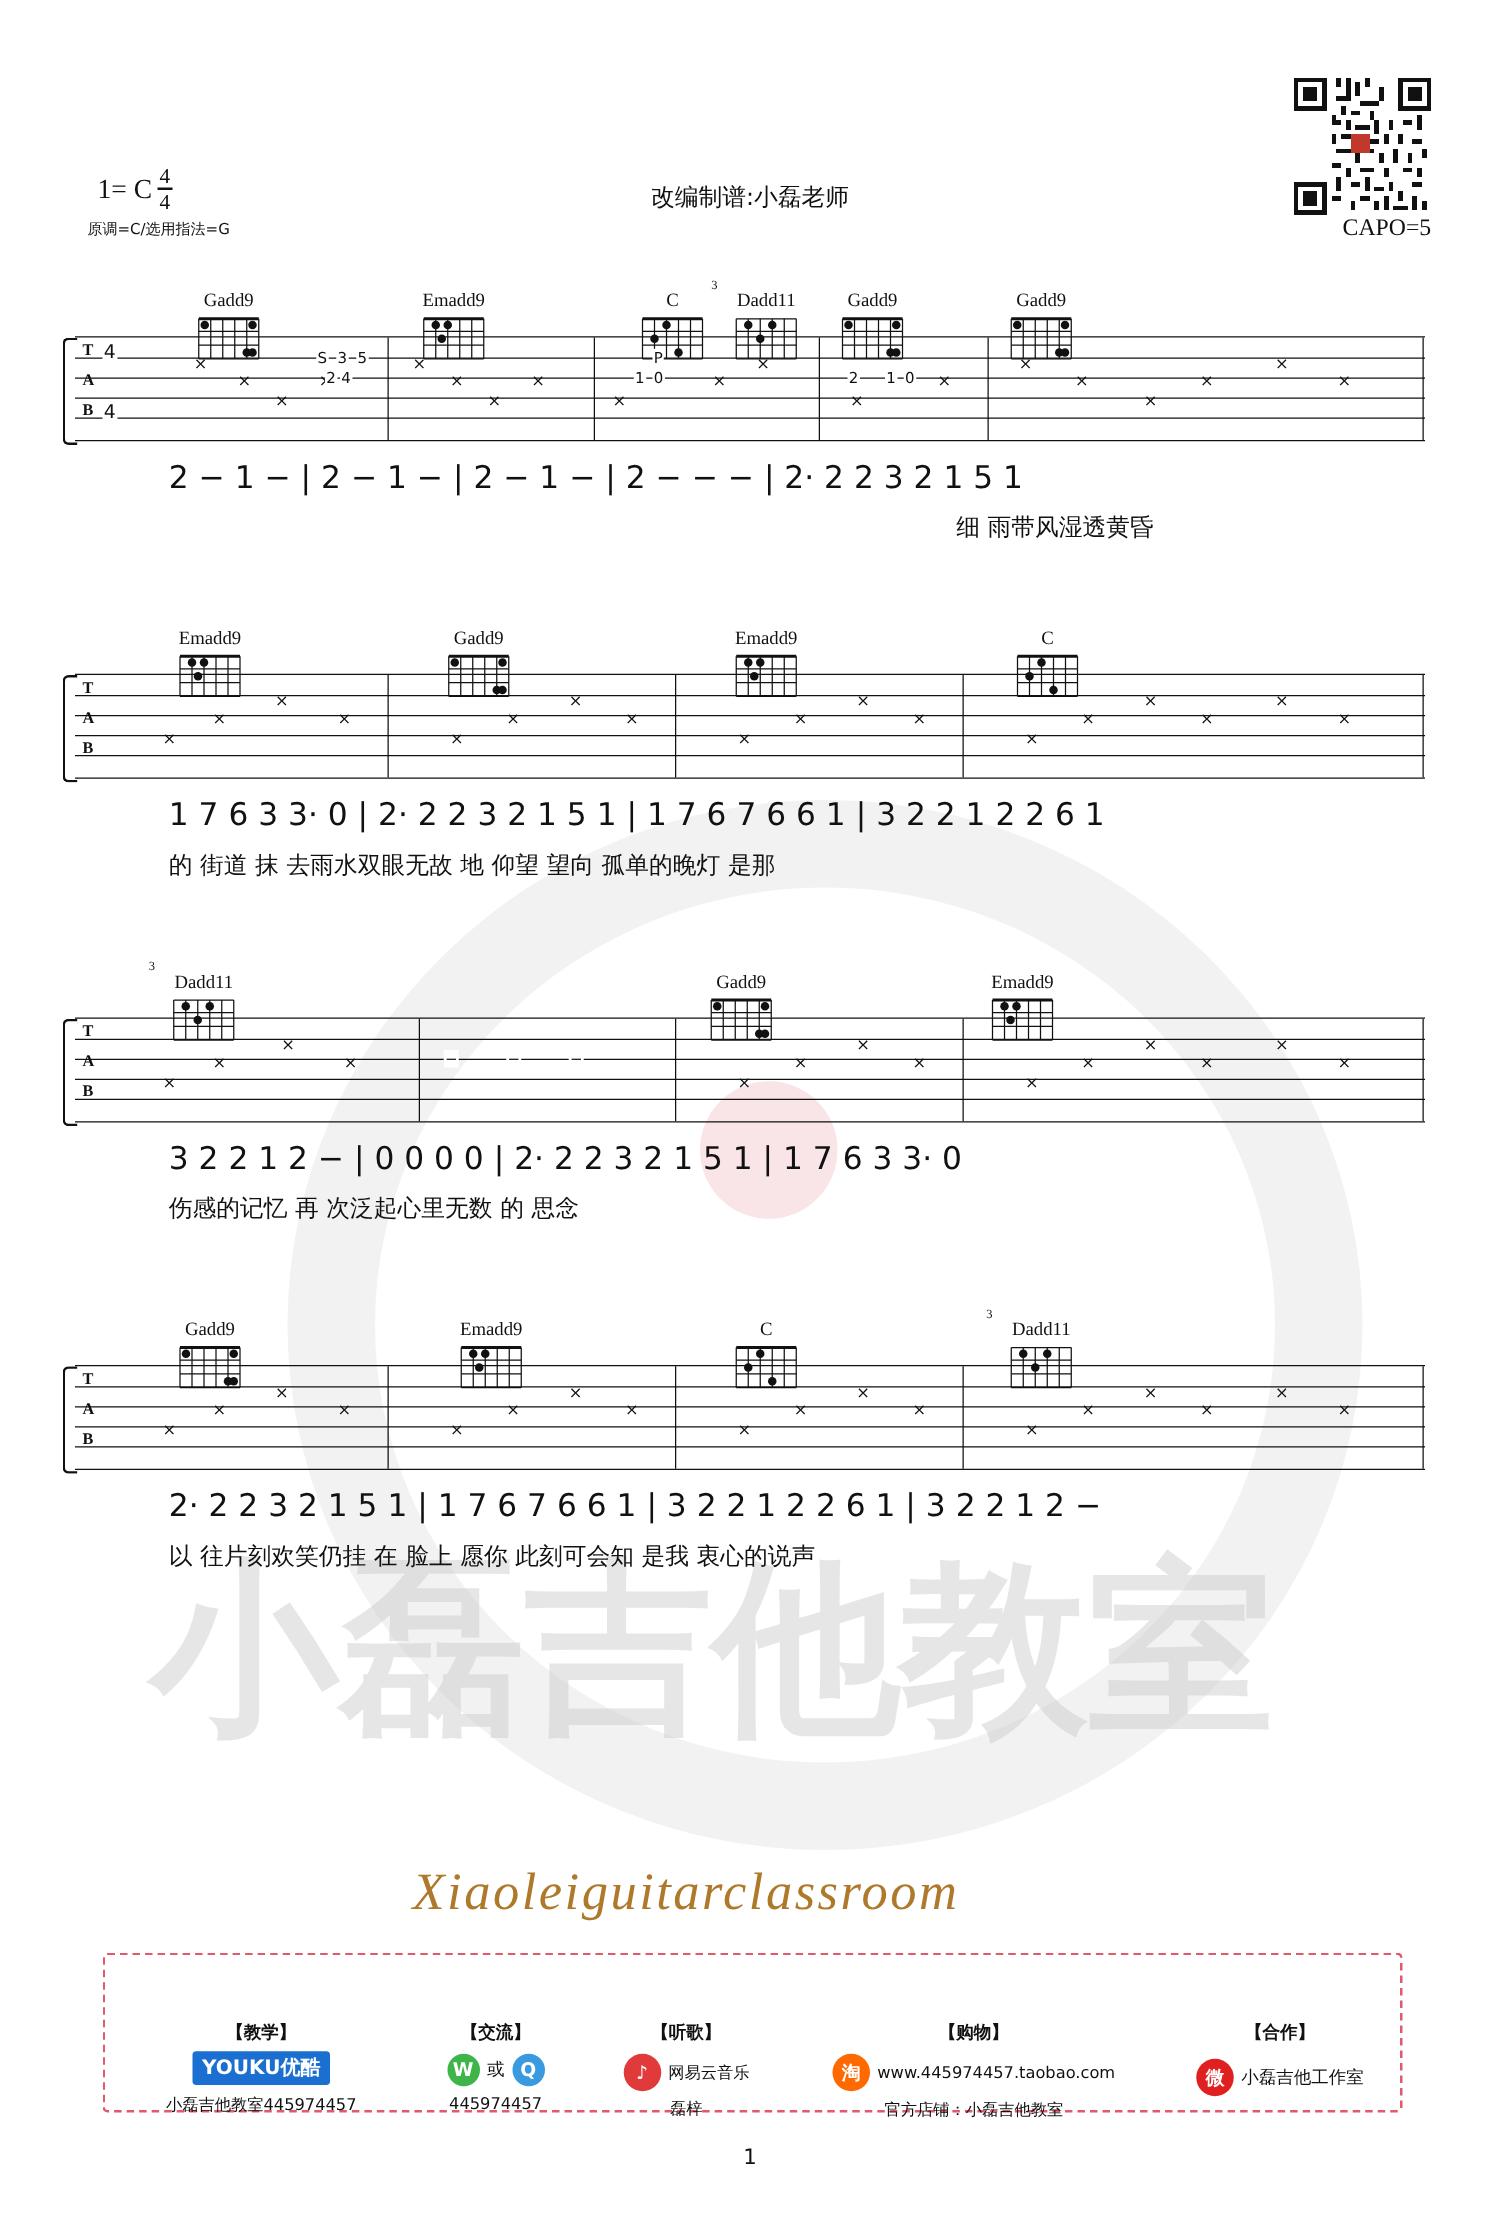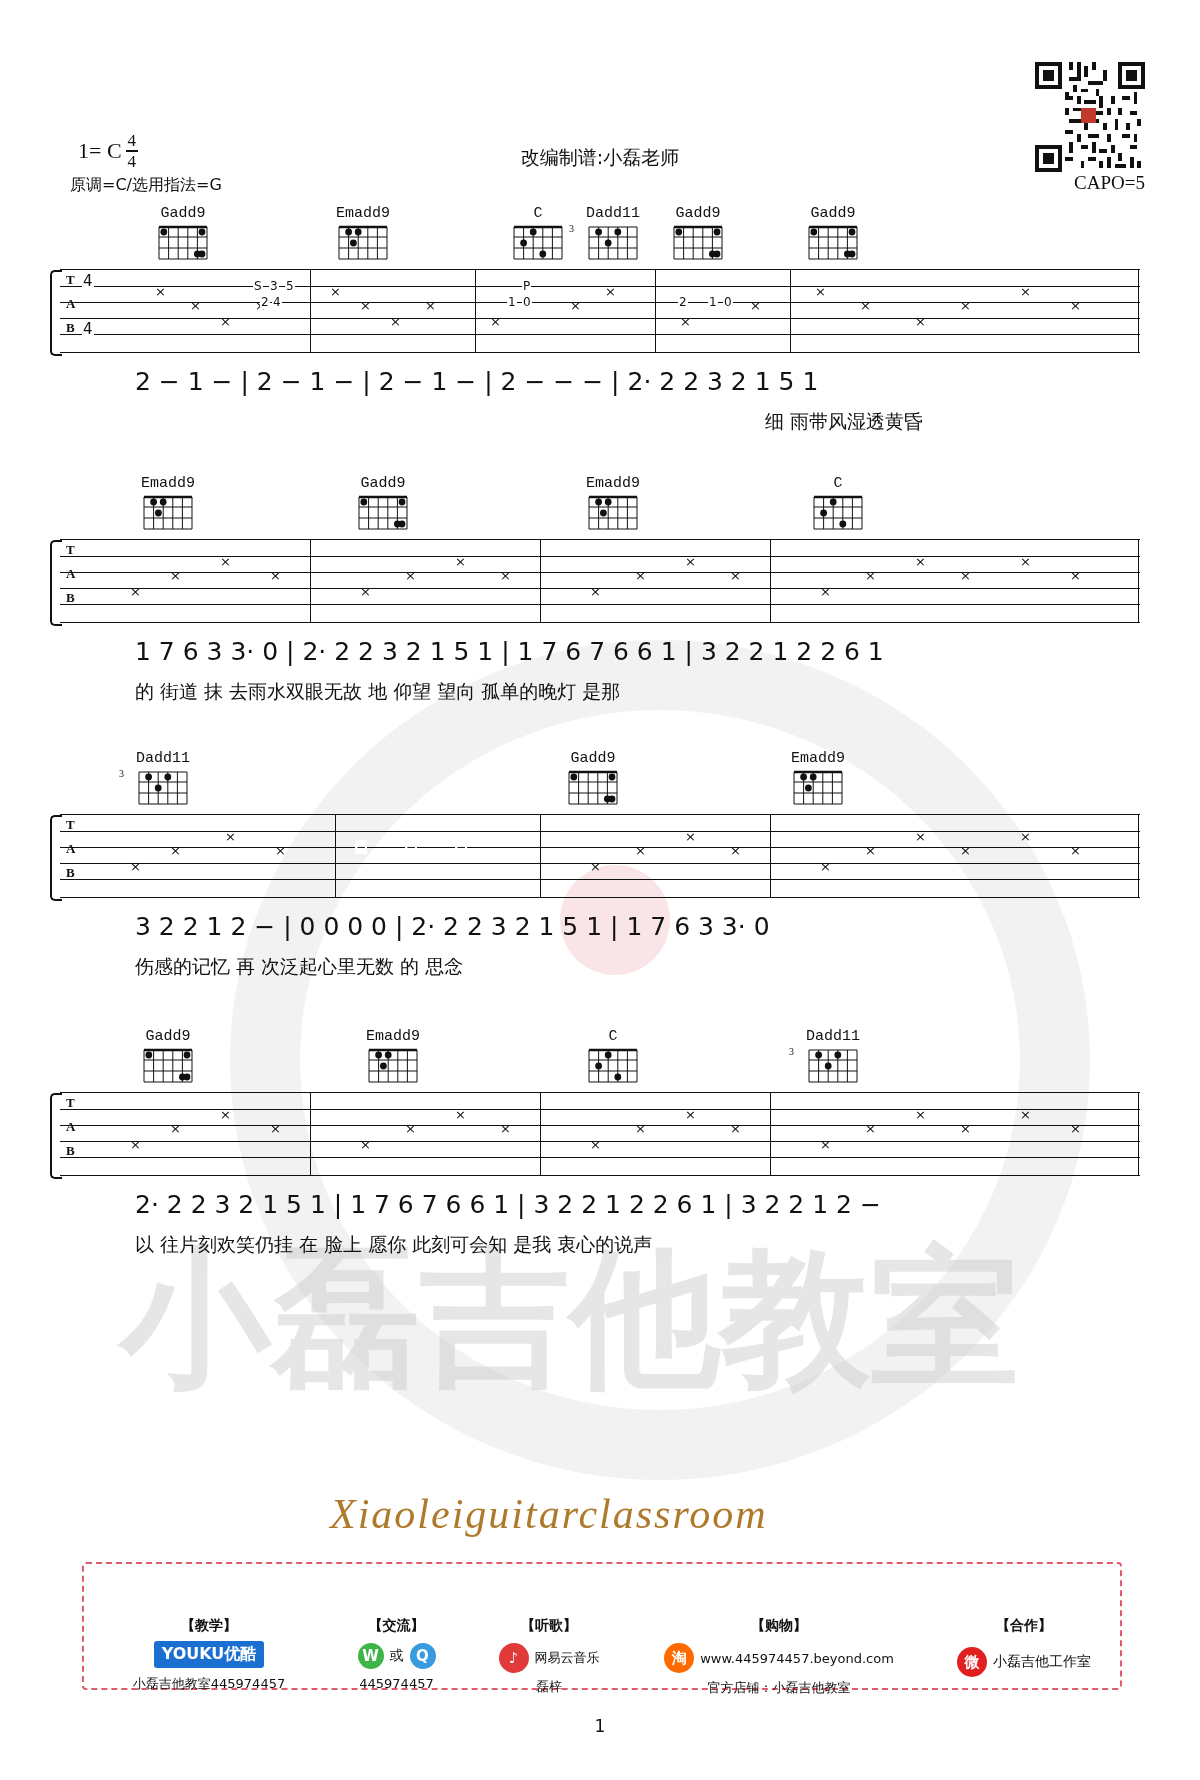--- a/index.html
+++ b/index.html
@@ -62,7 +62,7 @@
   .frac .den { display:block; padding:1px 2px 0; }
   .orig-key {
     position:absolute; left:70px; top:175px;
-    font-size:16px; font-family:"DejaVu Sans", sans-serif;
+    font-size:12px; font-family:"DejaVu Sans", sans-serif;
   }
   .capo {
     position:absolute; right:55px; top:172px;

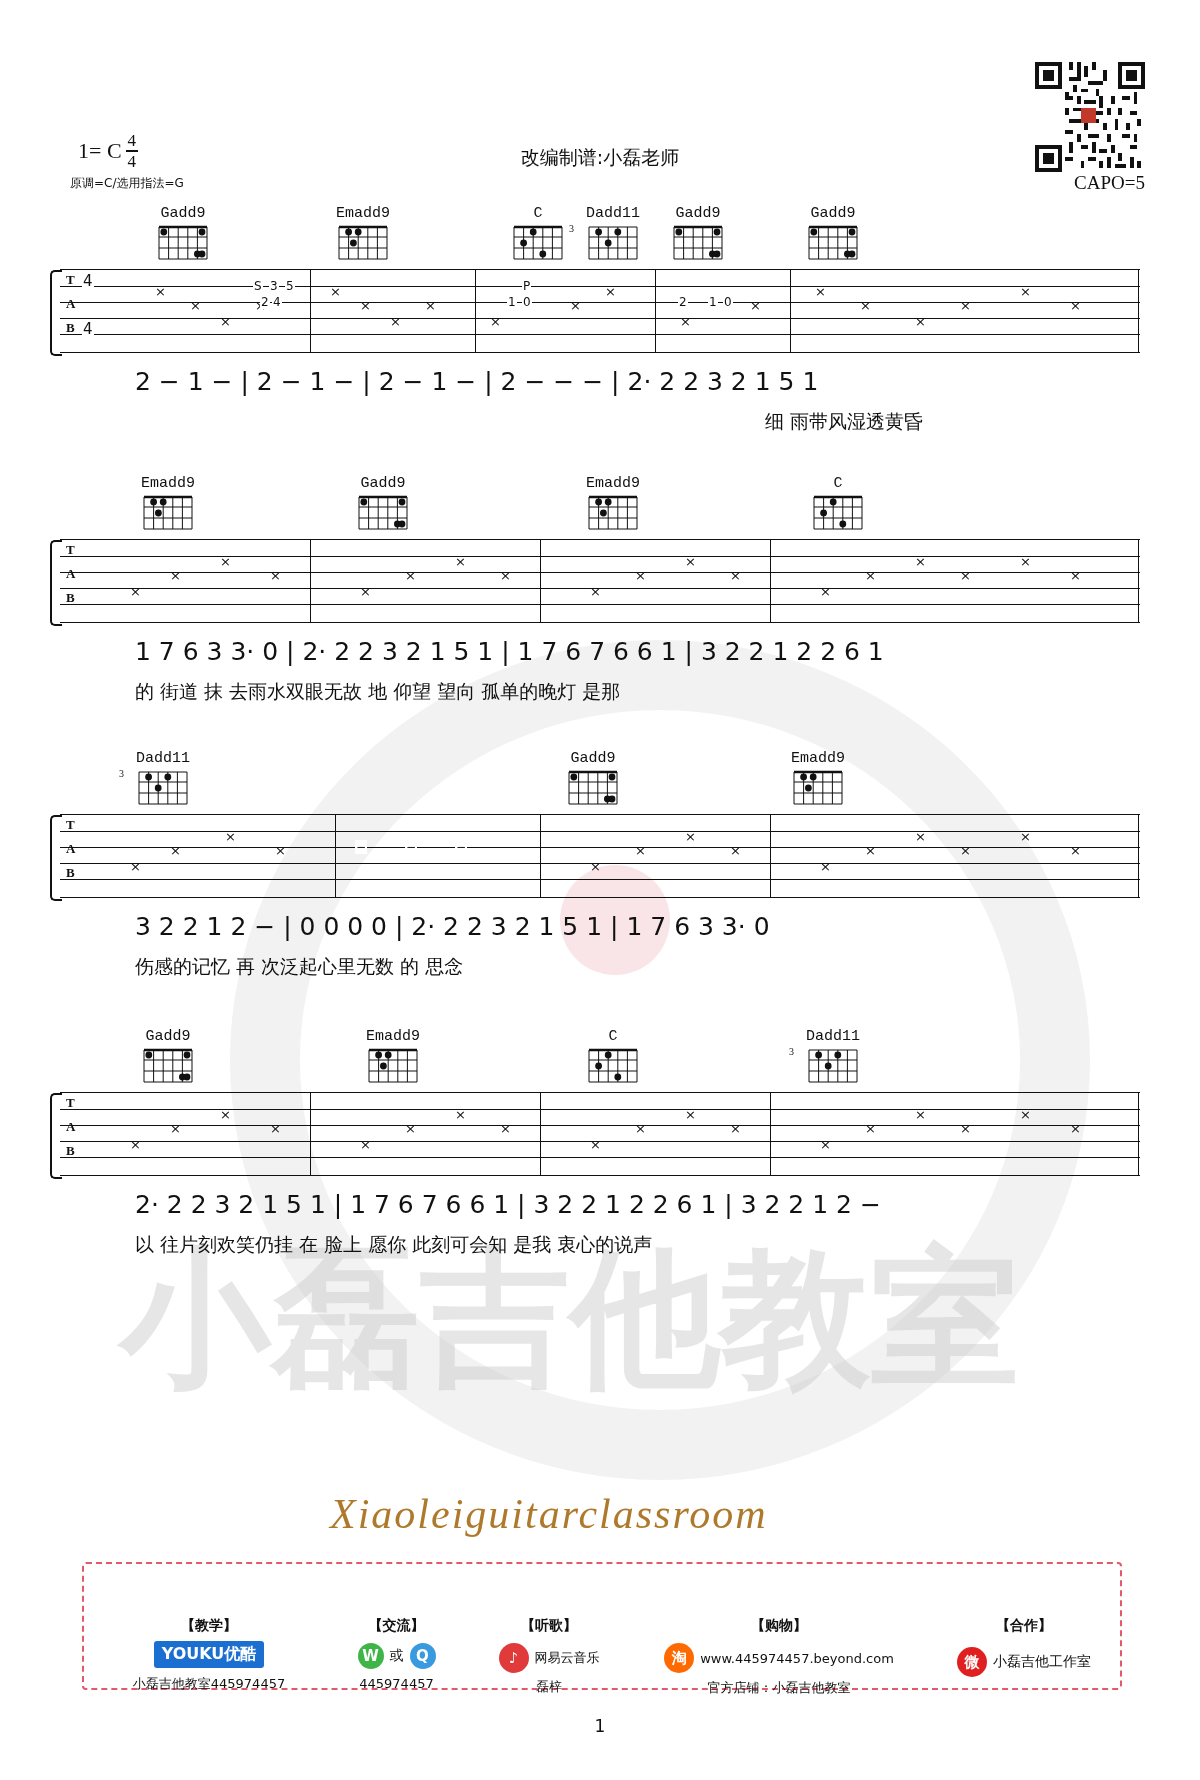--- a/index.html
+++ b/index.html
@@ -85,8 +85,9 @@
     position:absolute; width:66px; text-align:center;
   }
   .chord .cname {
-    font-size:15px; font-family:Liberation Mono, monospace; margin-bottom:2px;
+    font-size:15px; font-family:Liberation Serif, serif; margin-bottom:2px;
     white-space:nowrap;
+    margin-top:28px;
   }
   .chord .fretnum {
     position:absolute; left:-11px; top:18px; font-size:10px;

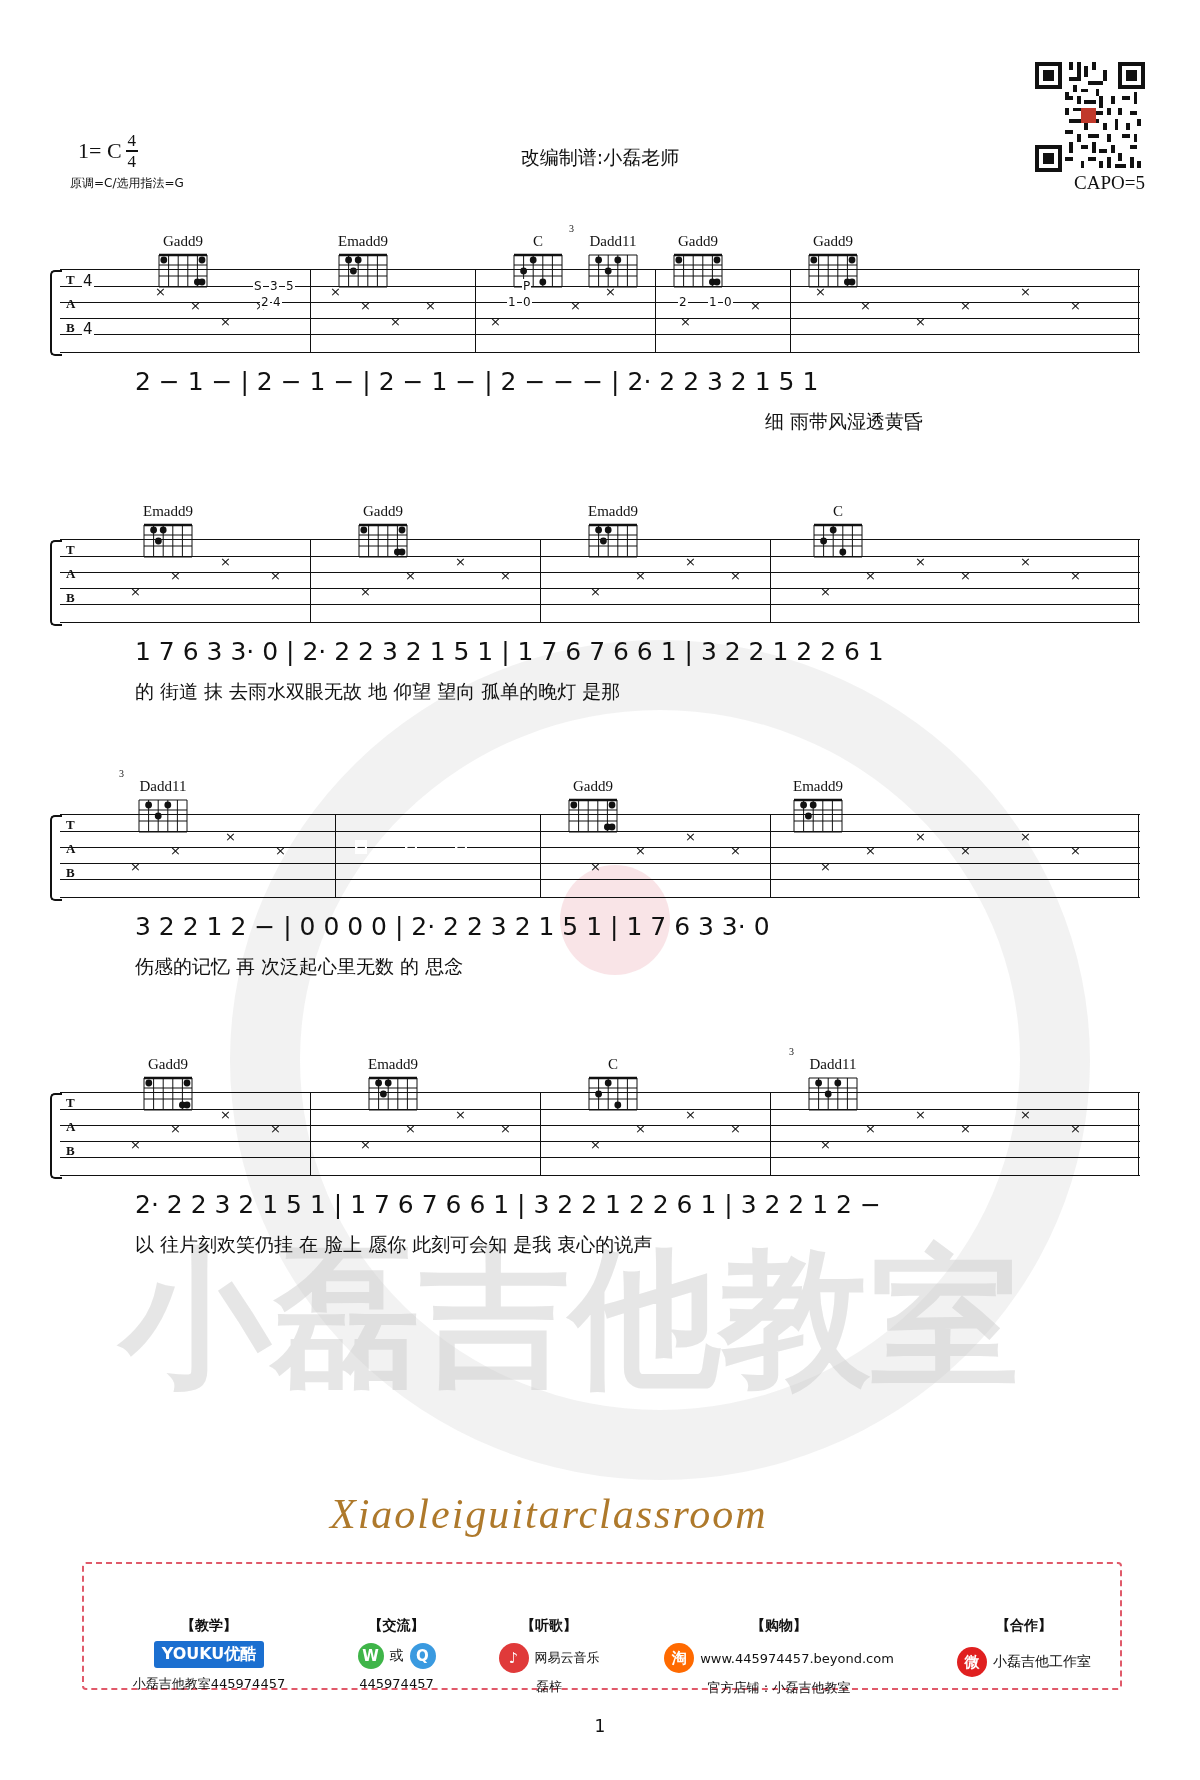--- a/index.html
+++ b/index.html
@@ -904,7 +904,7 @@
       <div class="ftag">【购物】</div>
       <div style="margin-top:8px; display:flex; align-items:center; justify-content:center; gap:6px;">
         <span class="smallcircle" style="background:#ff6a00; width:30px; height:30px; line-height:30px;">淘</span>
-        <span style="font-size:13px;">www.445974457.beyond.com</span>
+        <span style="font-size:13px;">www.445974457.taobao.com</span>
       </div>
       <div class="fline" style="margin-top:6px;">官方店铺：小磊吉他教室</div>
     </div>

